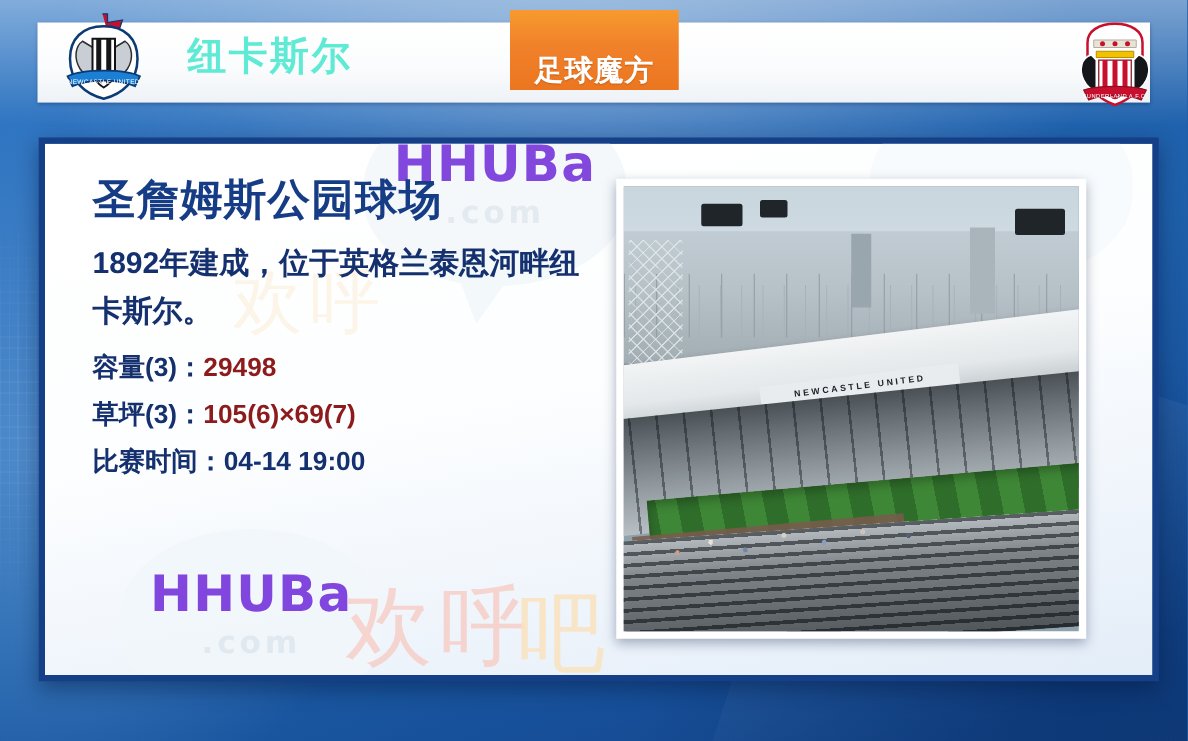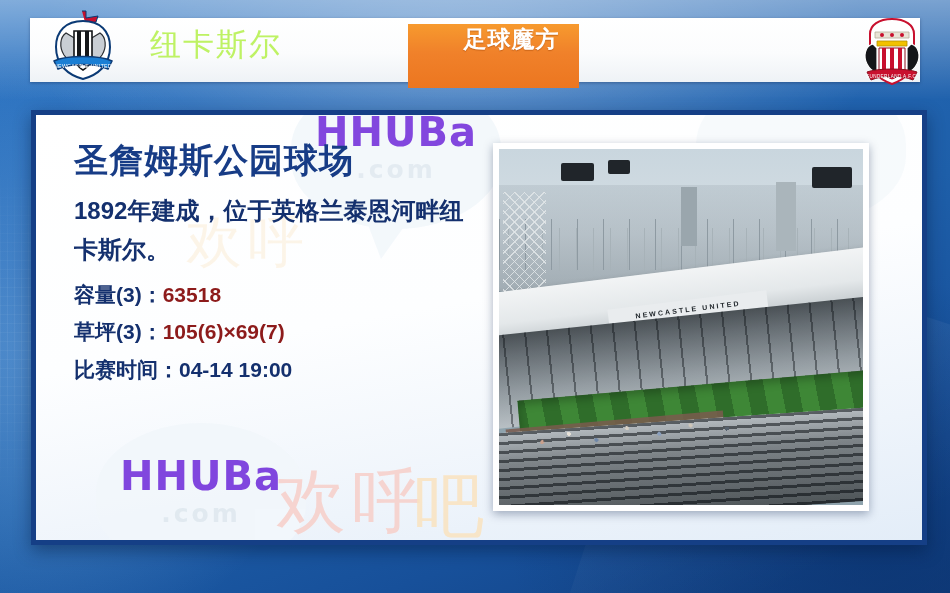--- a/index.html
+++ b/index.html
@@ -46,7 +46,7 @@
   }
   .team-name{
     position:absolute;top:24px;
-    font-size:31px;font-weight:normal;color:#bef264;letter-spacing:2px;
+    font-size:31px;font-weight:bold;color:#5eead4;letter-spacing:2px;
     white-space:nowrap;
   }
   .team-home{left:150px;}

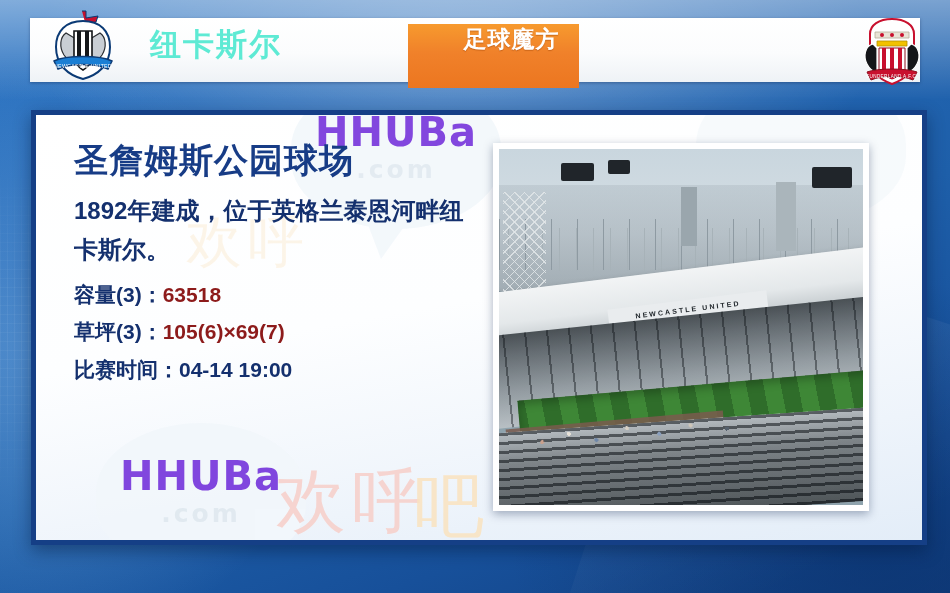--- a/index.html
+++ b/index.html
@@ -57,9 +57,9 @@
   .crest-away{left:855px;top:14px;}
 
   .center-logo{
-    position:absolute;left:408px;top:24px;width:135px;height:64px;
+    position:absolute;left:408px;top:8px;width:135px;height:64px;
     background:linear-gradient(180deg,#f79a2e 0%,#f0812a 45%,#ec7620 100%);
-    display:flex;align-items:flex-start;justify-content:center;padding-left:36px;
+    display:flex;align-items:flex-end;justify-content:center;
   }
   .center-logo span{
     font-size:23px;font-weight:bold;color:#ffffff;letter-spacing:1px;

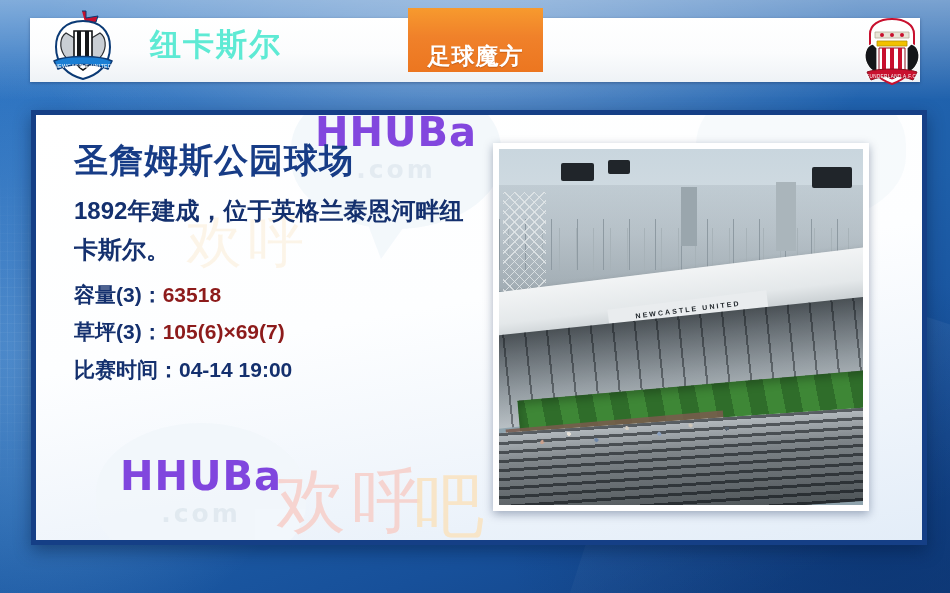--- a/index.html
+++ b/index.html
@@ -297,7 +297,7 @@
         <p class="desc">1892年建成，位于英格兰泰恩河畔纽卡斯尔。</p>
 
         <div class="row">
-          <span>容量(3)：</span><span class="val-red">63518</span>
+          <span>容量(3)：</span><span class="val-red">29498</span>
         </div>
 
         <div class="row">

